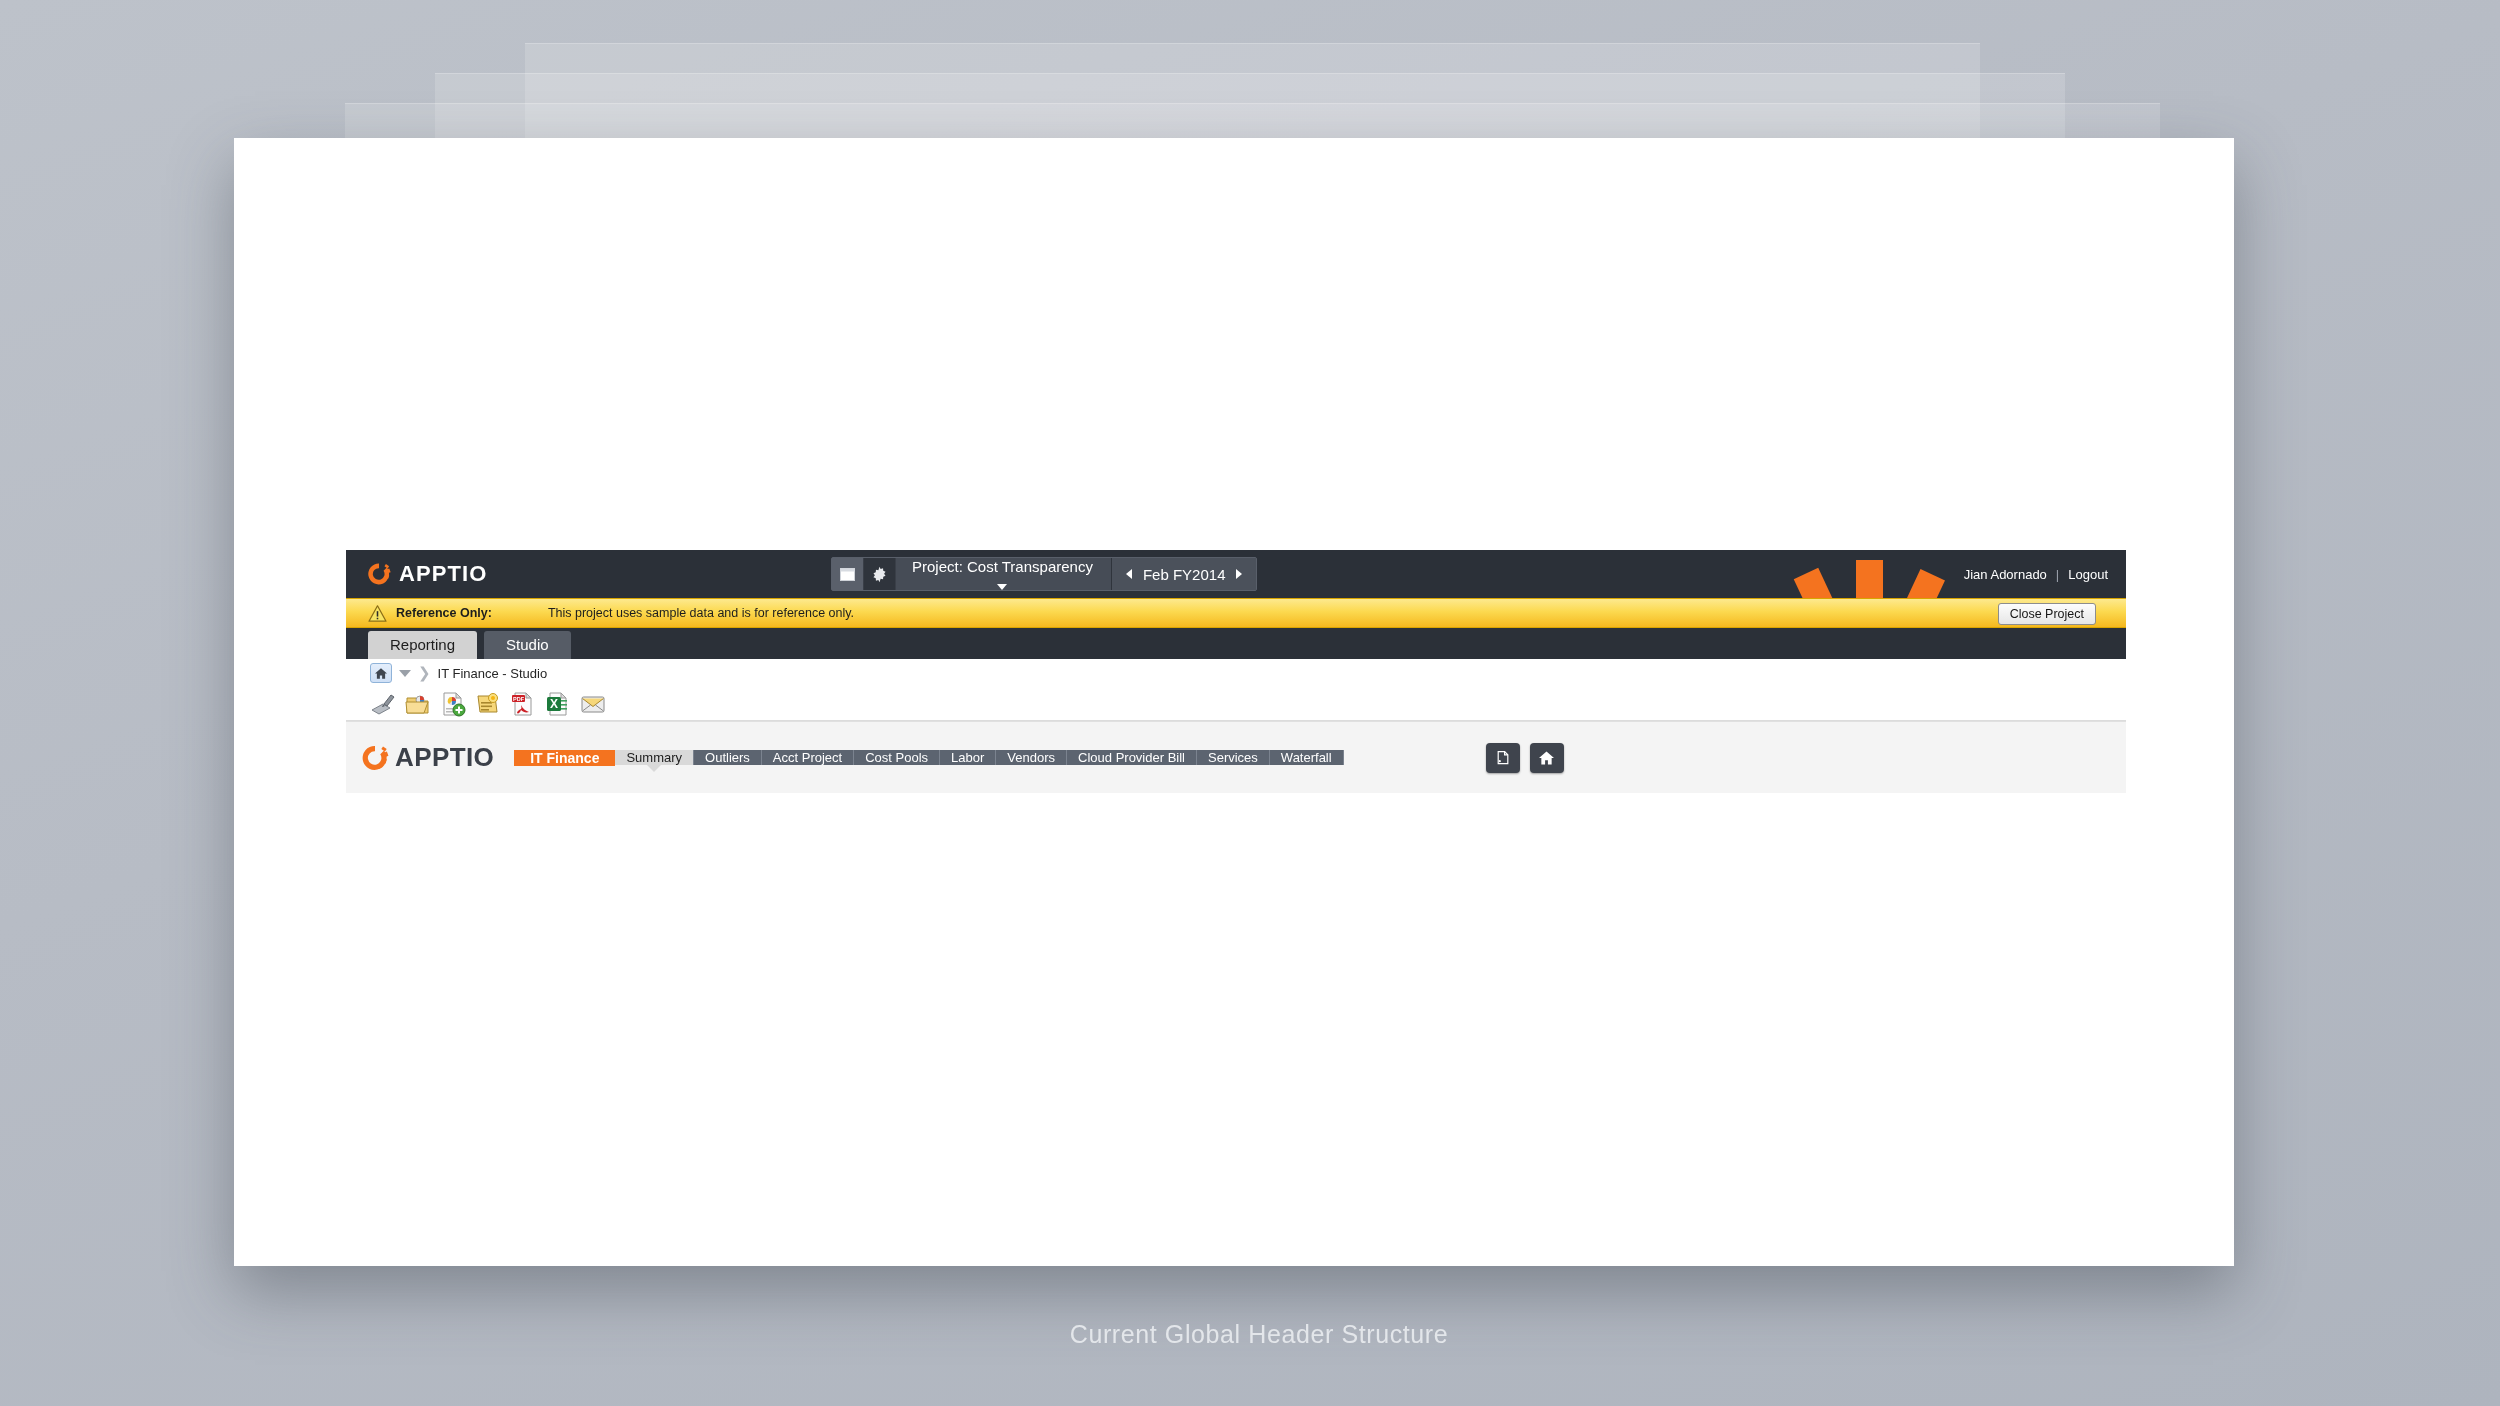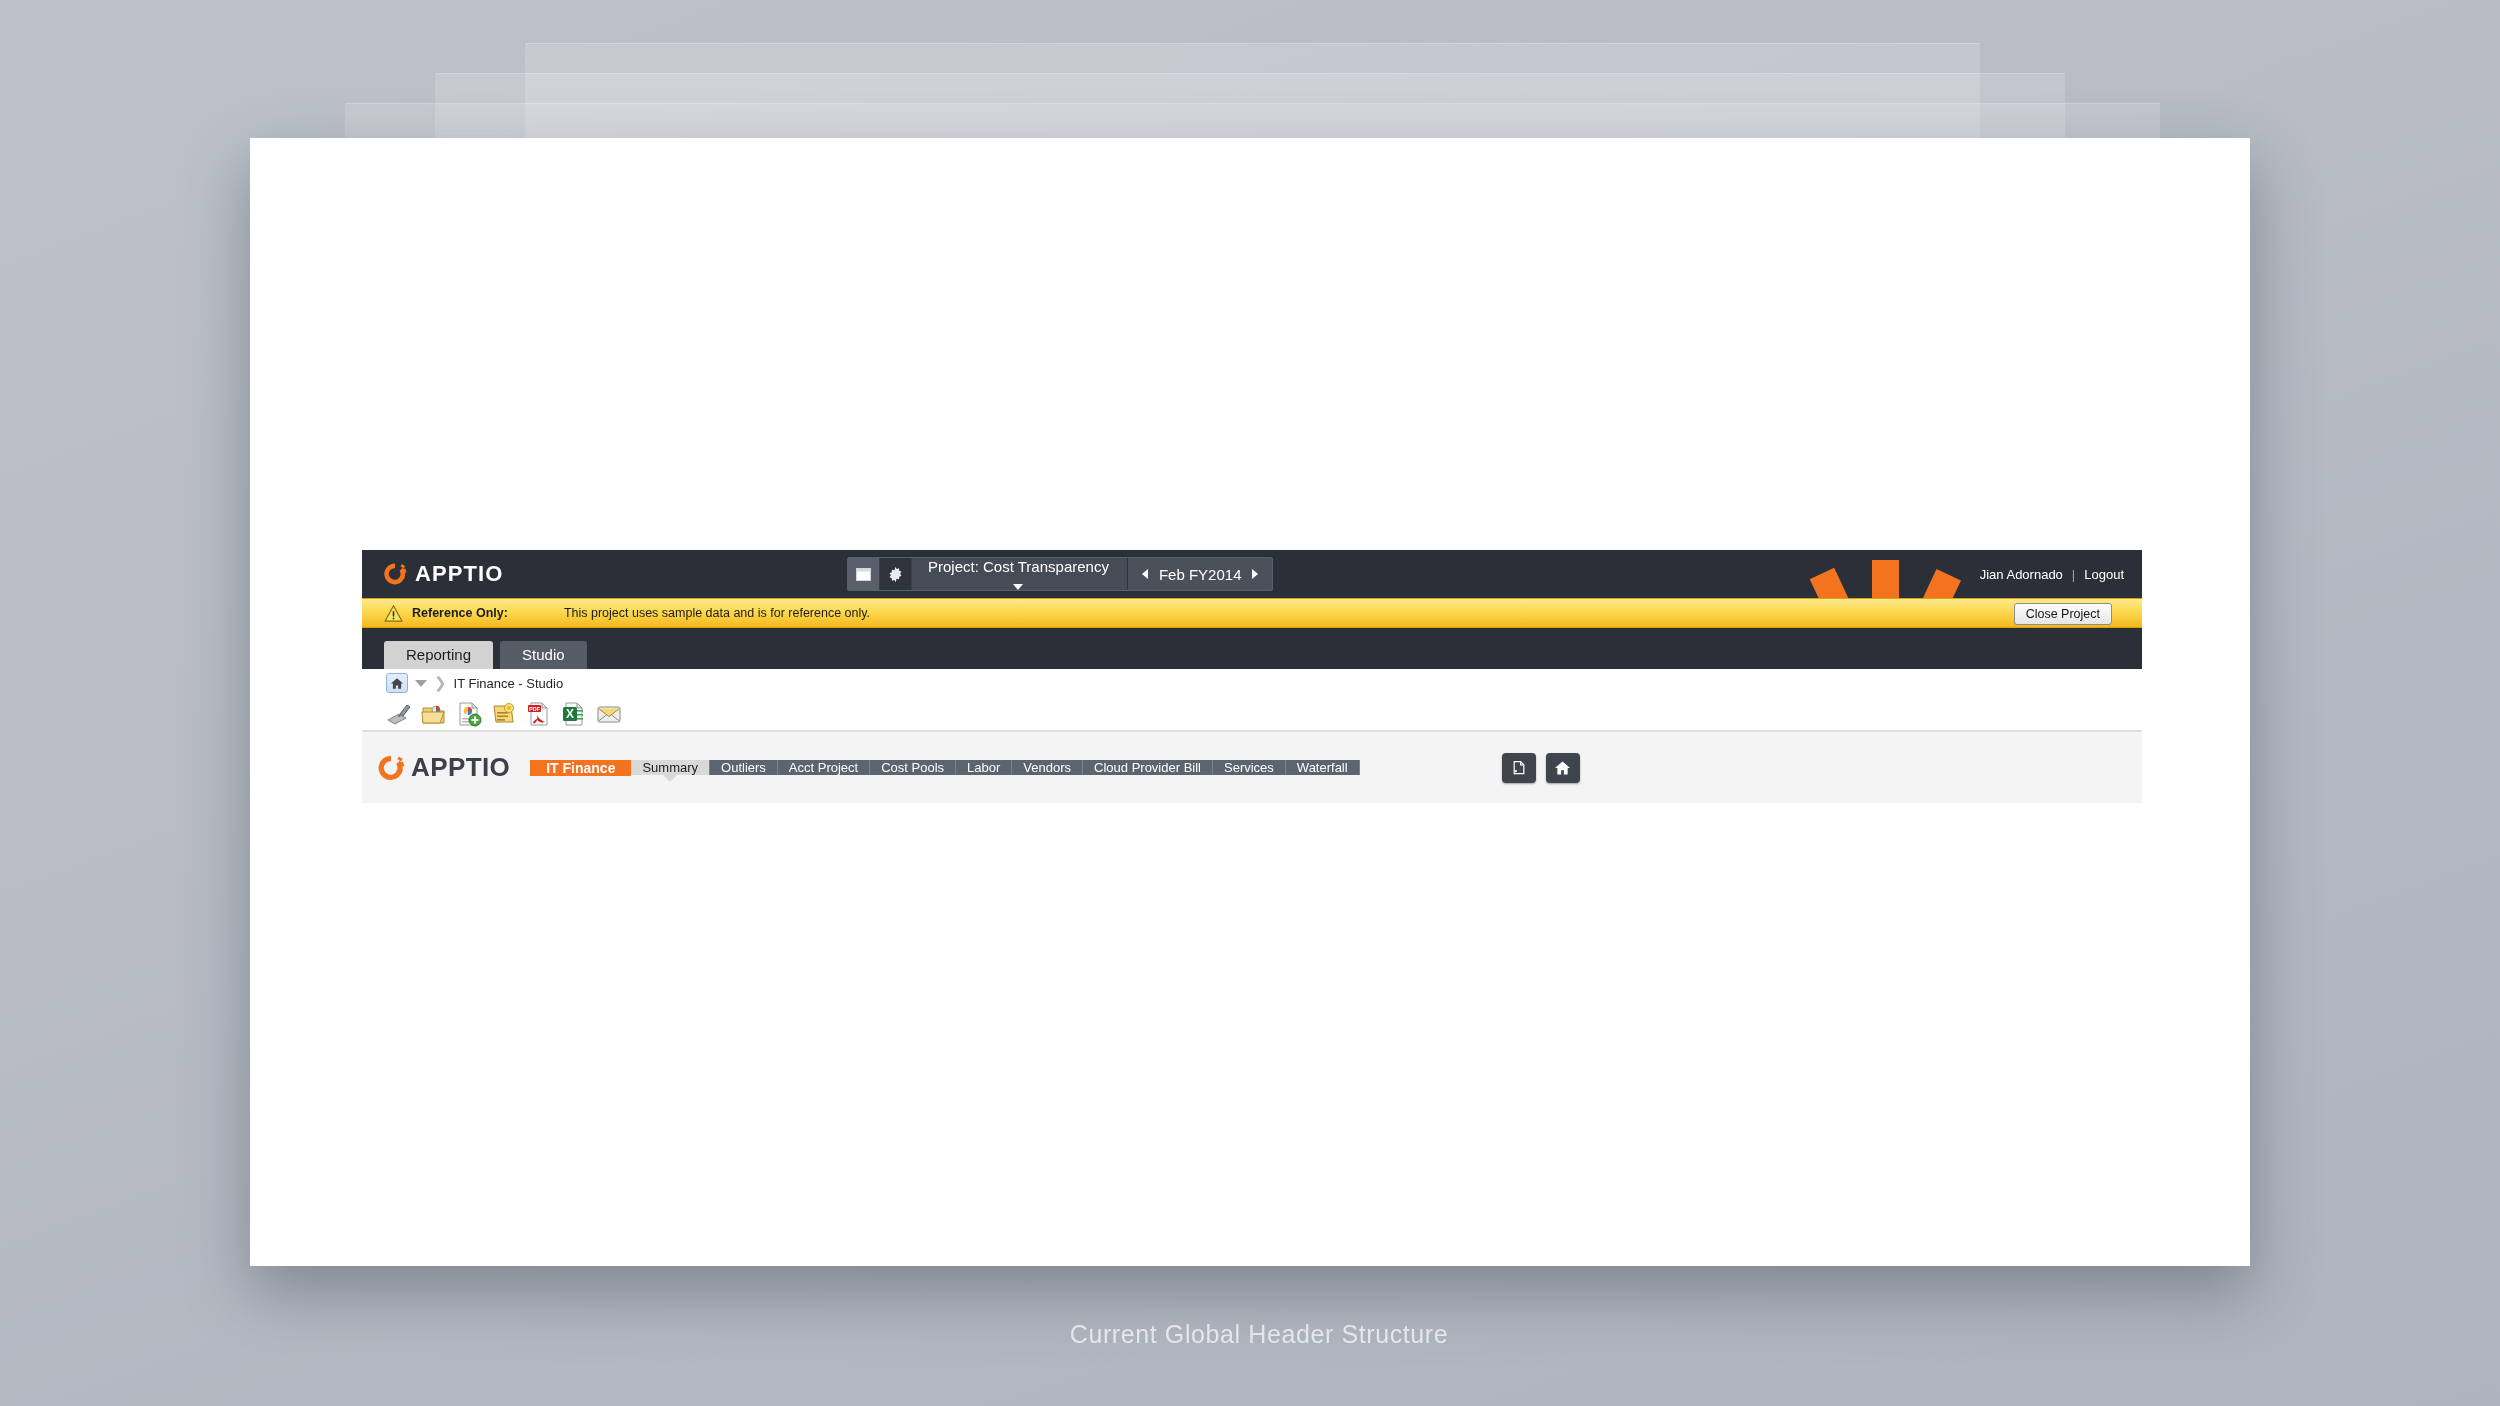--- a/index.html
+++ b/index.html
@@ -34,7 +34,7 @@
   
   .slide {
     position: absolute;
-    left: 250px;
+    left: 234px;
     top: 138px;
     width: 2000px;
     height: 1128px;

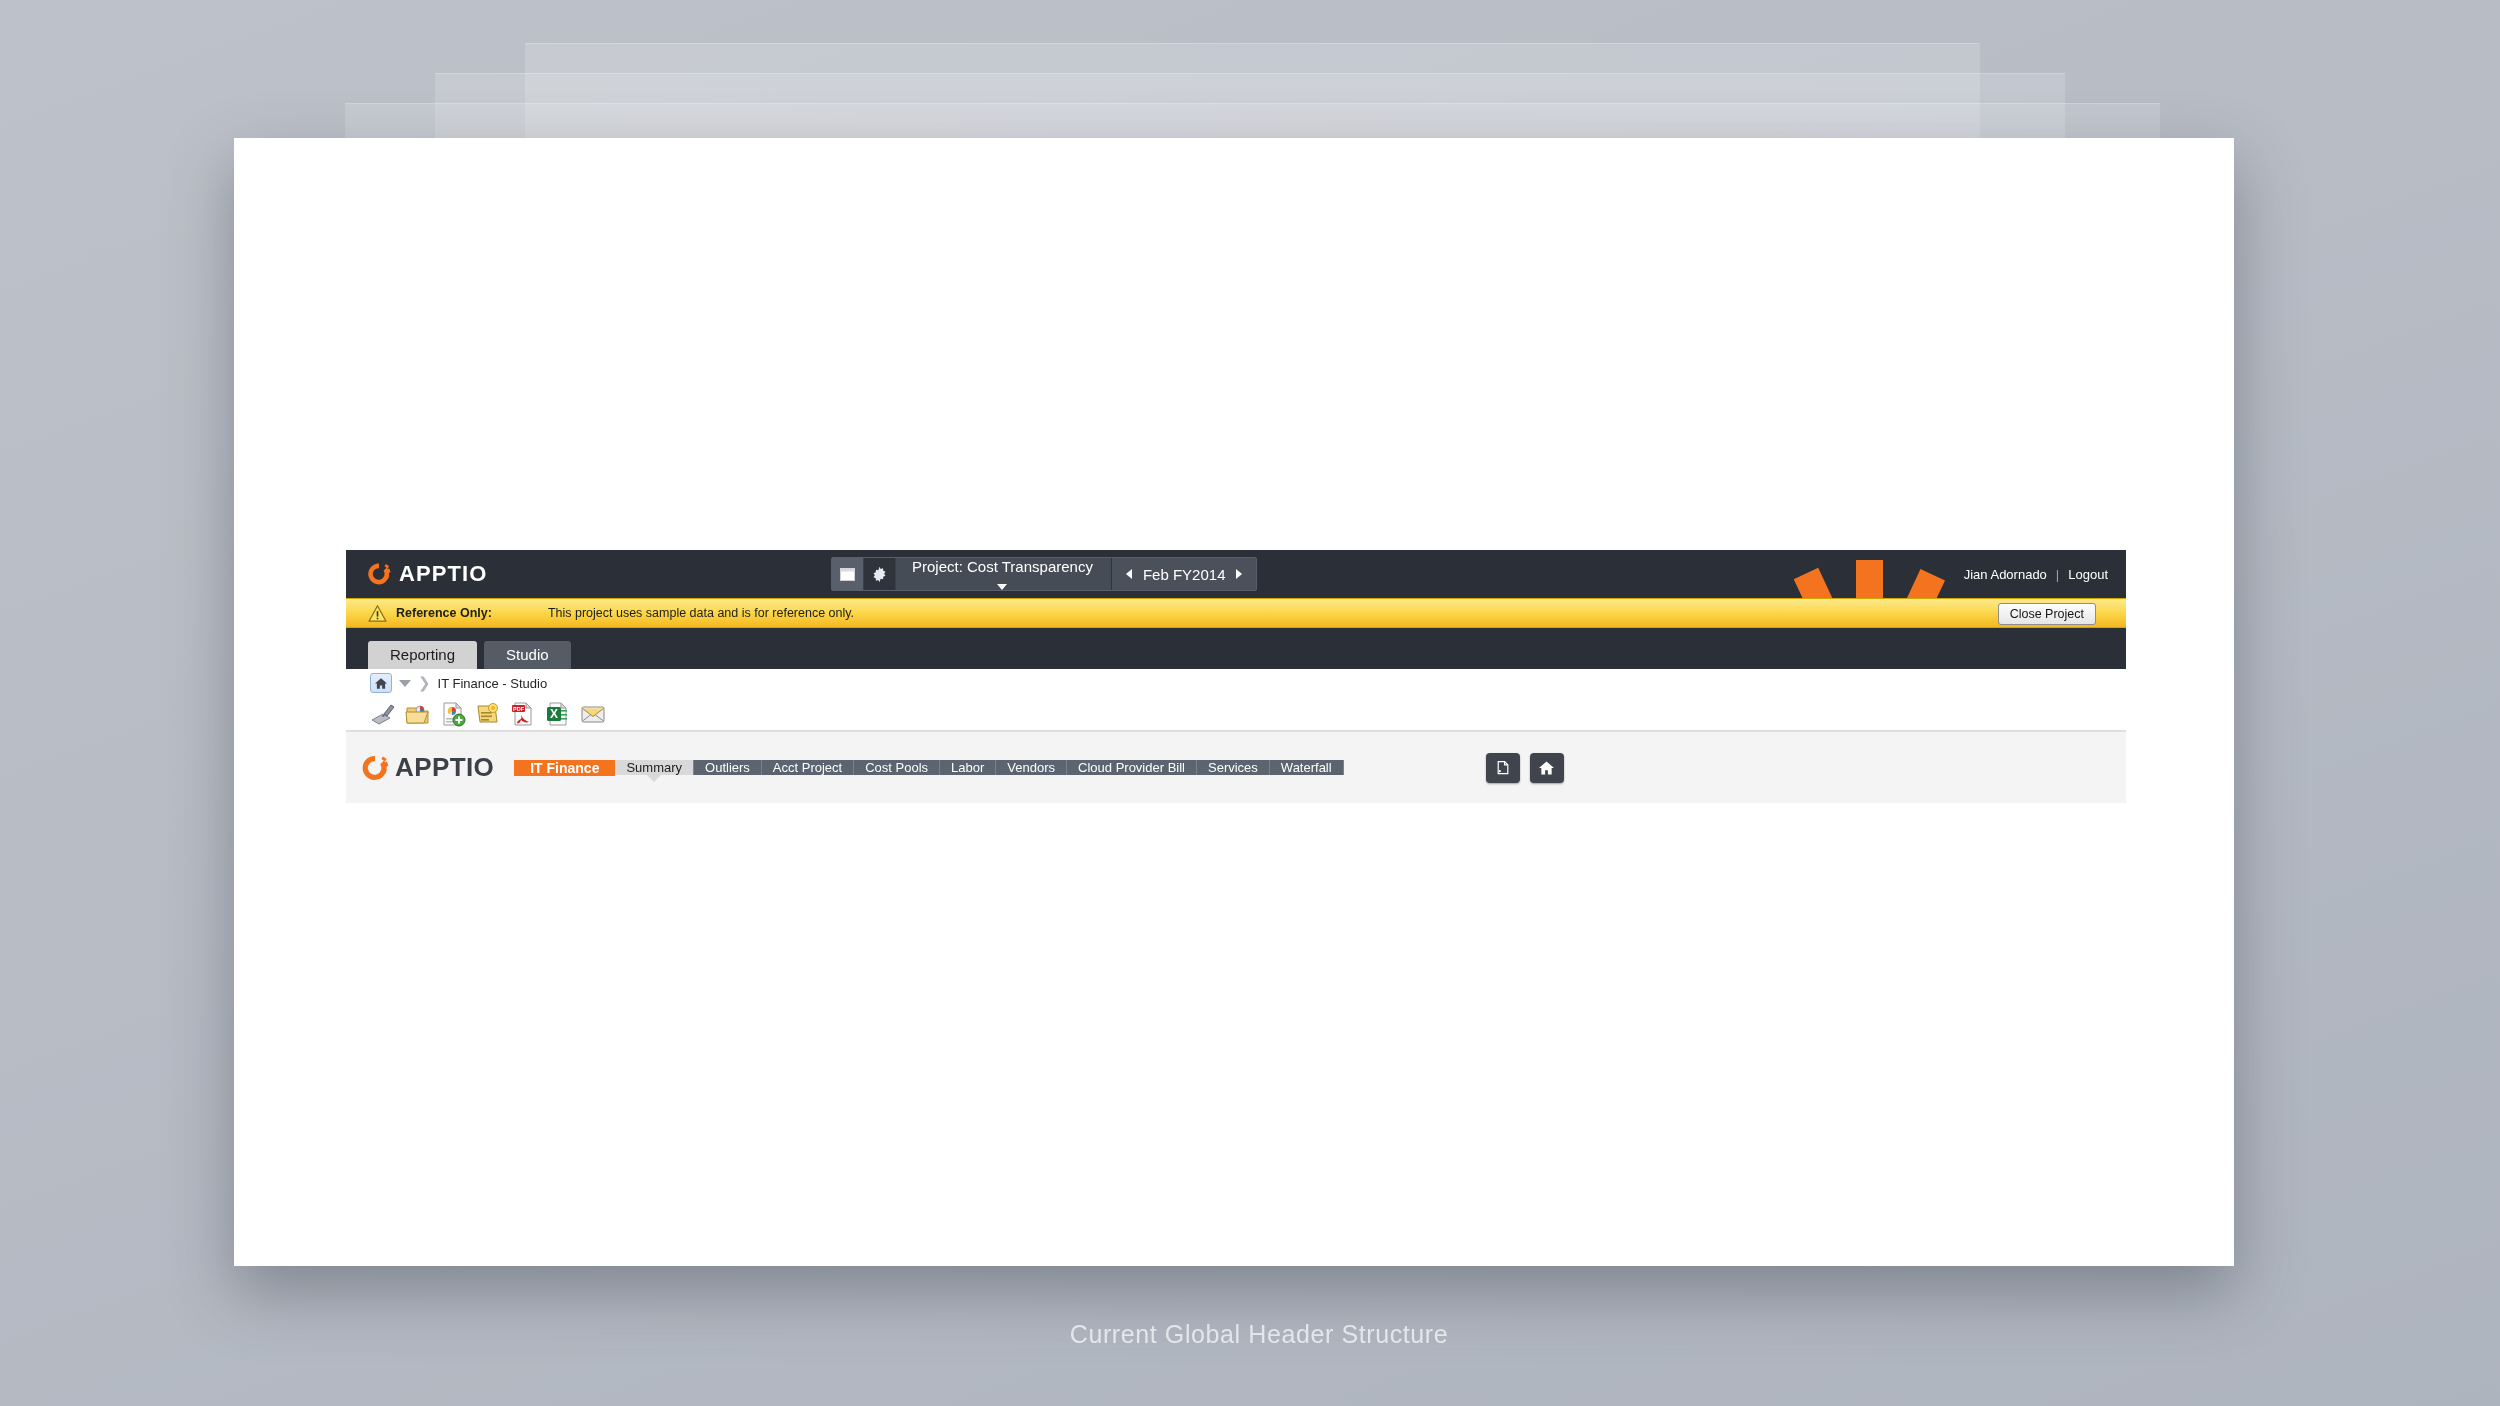--- a/index.html
+++ b/index.html
@@ -179,7 +179,7 @@
   
   .primary-tabs {
     position: relative;
-    height: 41px;
+    height: 31px;
     background: #2b3038;
     display: flex;
     align-items: flex-end;

